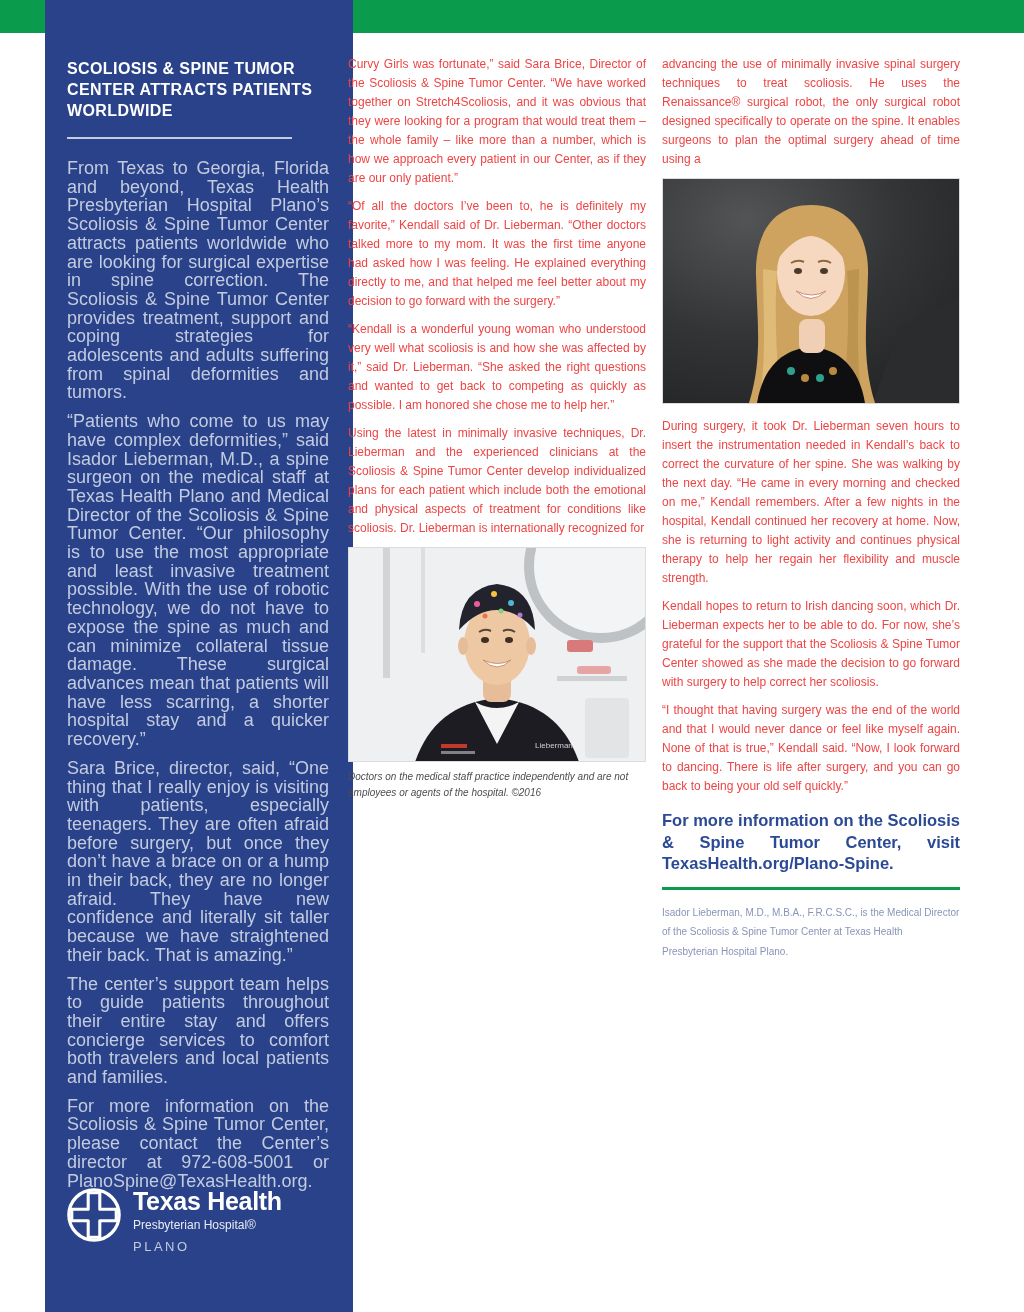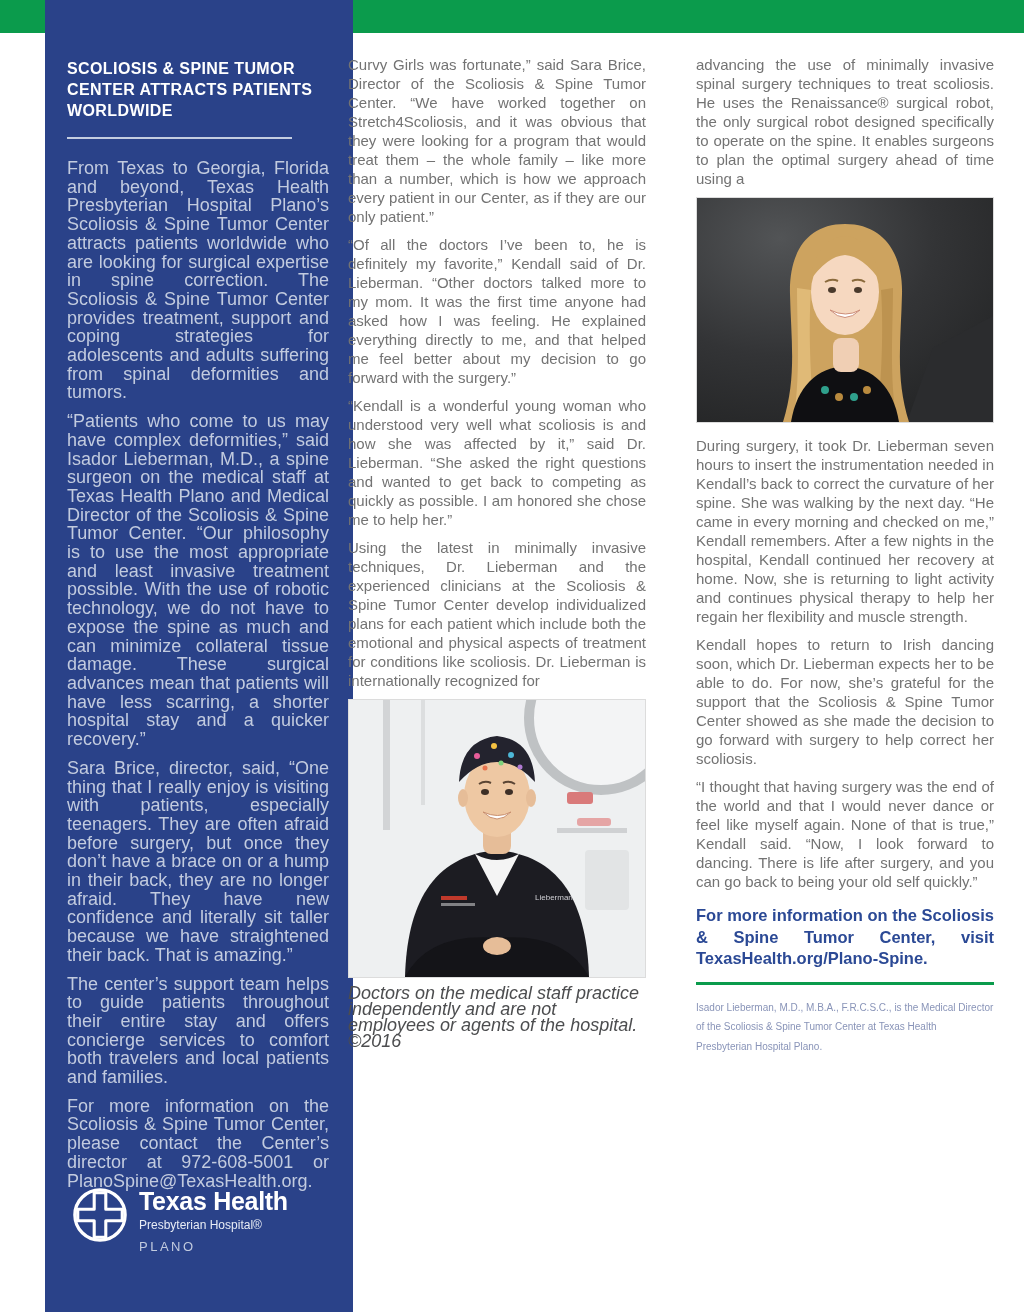--- a/index.html
+++ b/index.html
@@ -41,7 +41,7 @@
   .col-mid { left: 348px; }
   .col-right { left: 696px; }
   .body-p {
-    color: #737373; font-size: 15px; line-height: 19px;
+    color: #ef4444; font-size: 12px; line-height: 19px;
     text-align: justify; margin-bottom: 9px;
   }
   .photo-frame {

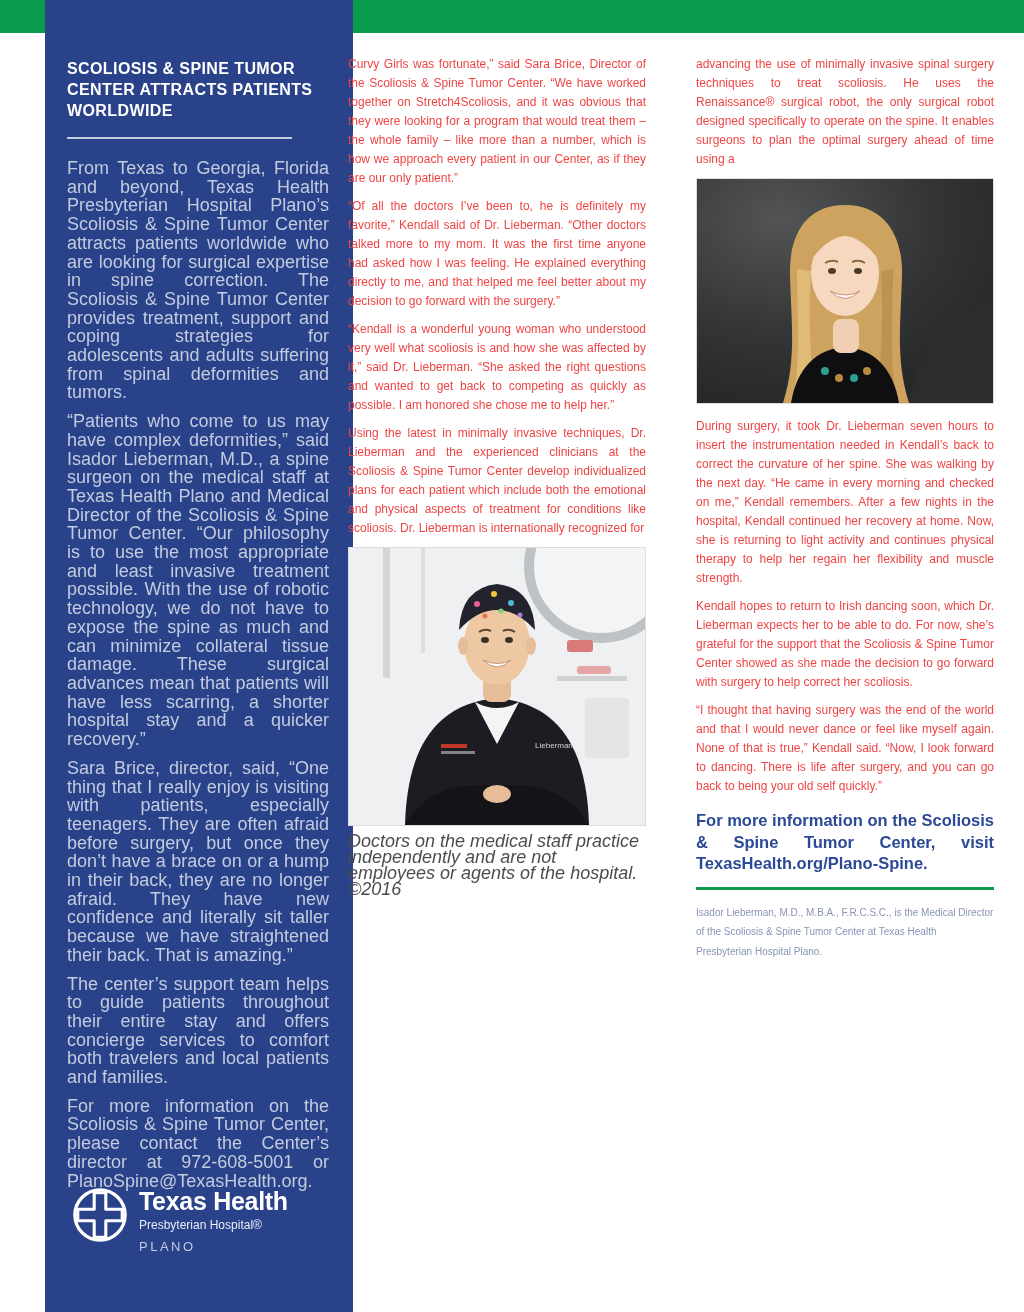--- a/index.html
+++ b/index.html
@@ -39,7 +39,7 @@
   
   .col { position: absolute; top: 55px; width: 298px; }
   .col-mid { left: 348px; }
-  .col-right { left: 696px; }
+  .col-right { left: 662px; }
   .body-p {
     color: #ef4444; font-size: 12px; line-height: 19px;
     text-align: justify; margin-bottom: 9px;

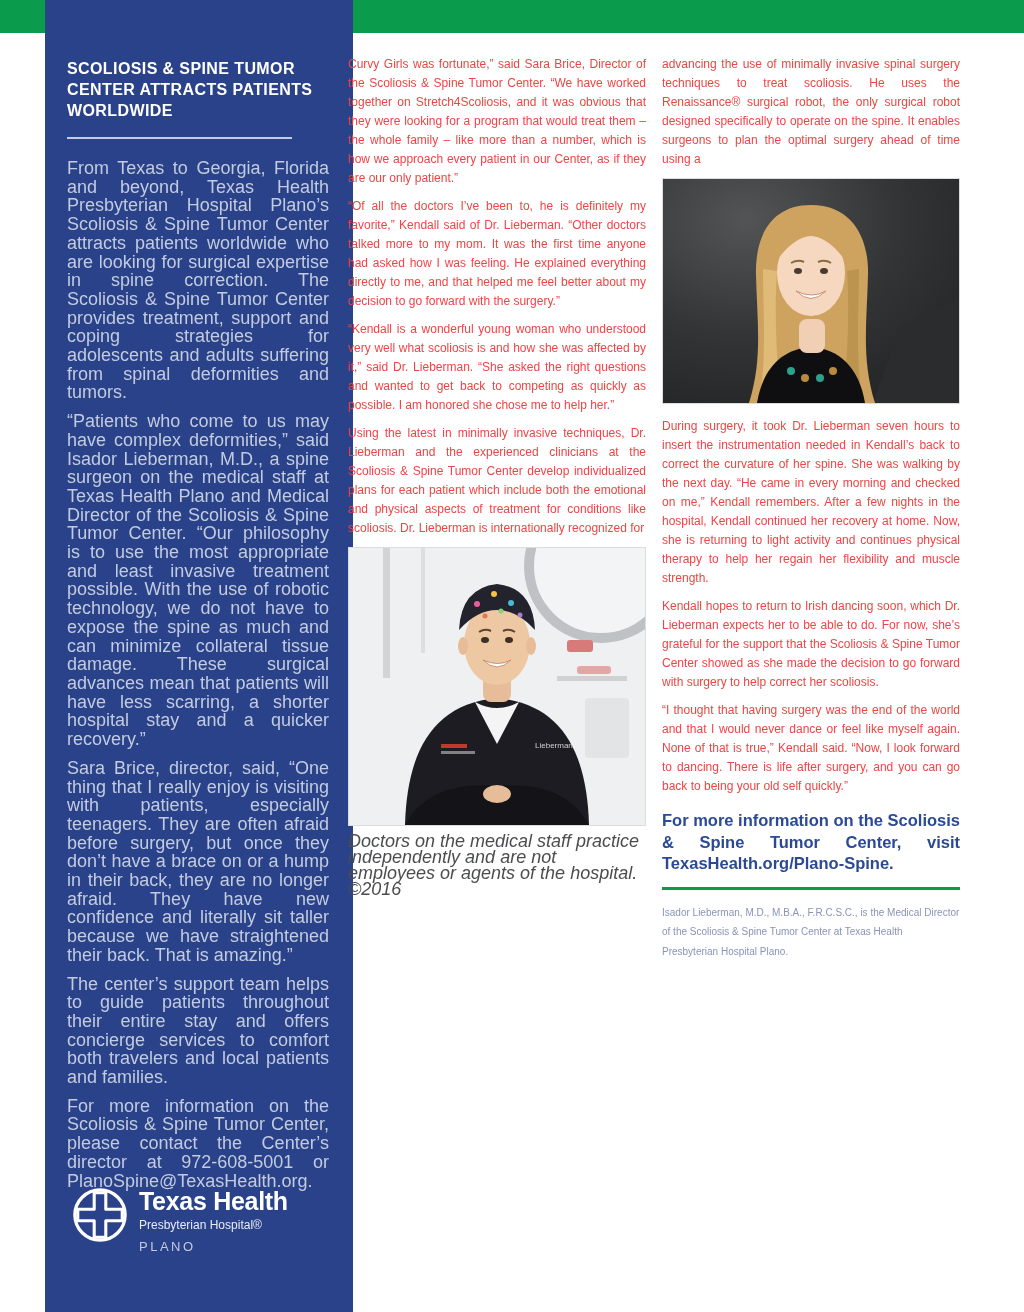--- a/index.html
+++ b/index.html
@@ -48,7 +48,7 @@
     border: 1px solid #dcdcdc; background: #fff; overflow: hidden;
   }
   .photo-patient { width: 298px; height: 226px; margin: 5px 0 13px 0; }
-  .photo-doctor  { width: 298px; height: 279px; margin: 7px 16px 7px 0; }
+  .photo-doctor  { width: 298px; height: 215px; margin: 7px 16px 7px 0; }
   .caption {
     font-size: 18px; font-style: italic; color: #4c4d4f; line-height: 16px;
   }

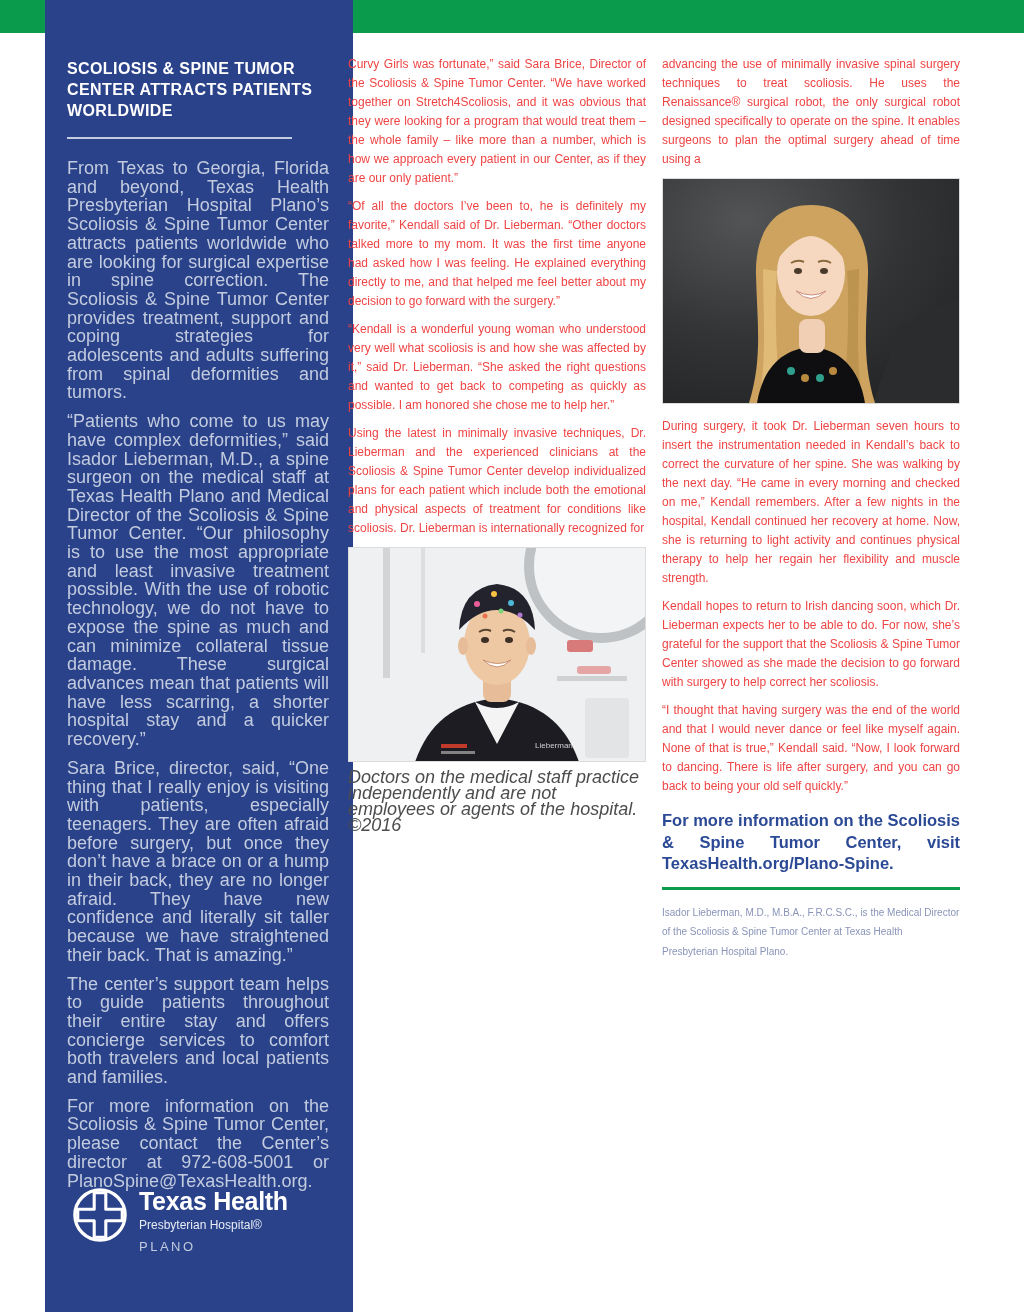--- a/index.html
+++ b/index.html
@@ -50,7 +50,7 @@
   .photo-patient { width: 298px; height: 226px; margin: 5px 0 13px 0; }
   .photo-doctor  { width: 298px; height: 215px; margin: 7px 16px 7px 0; }
   .caption {
-    font-size: 18px; font-style: italic; color: #4c4d4f; line-height: 16px;
+    font-size: 10px; font-style: italic; color: #4c4d4f; line-height: 16px;
   }
   .cta {
     color: #2b4995; font-size: 16.5px; font-weight: bold; line-height: 21.5px;

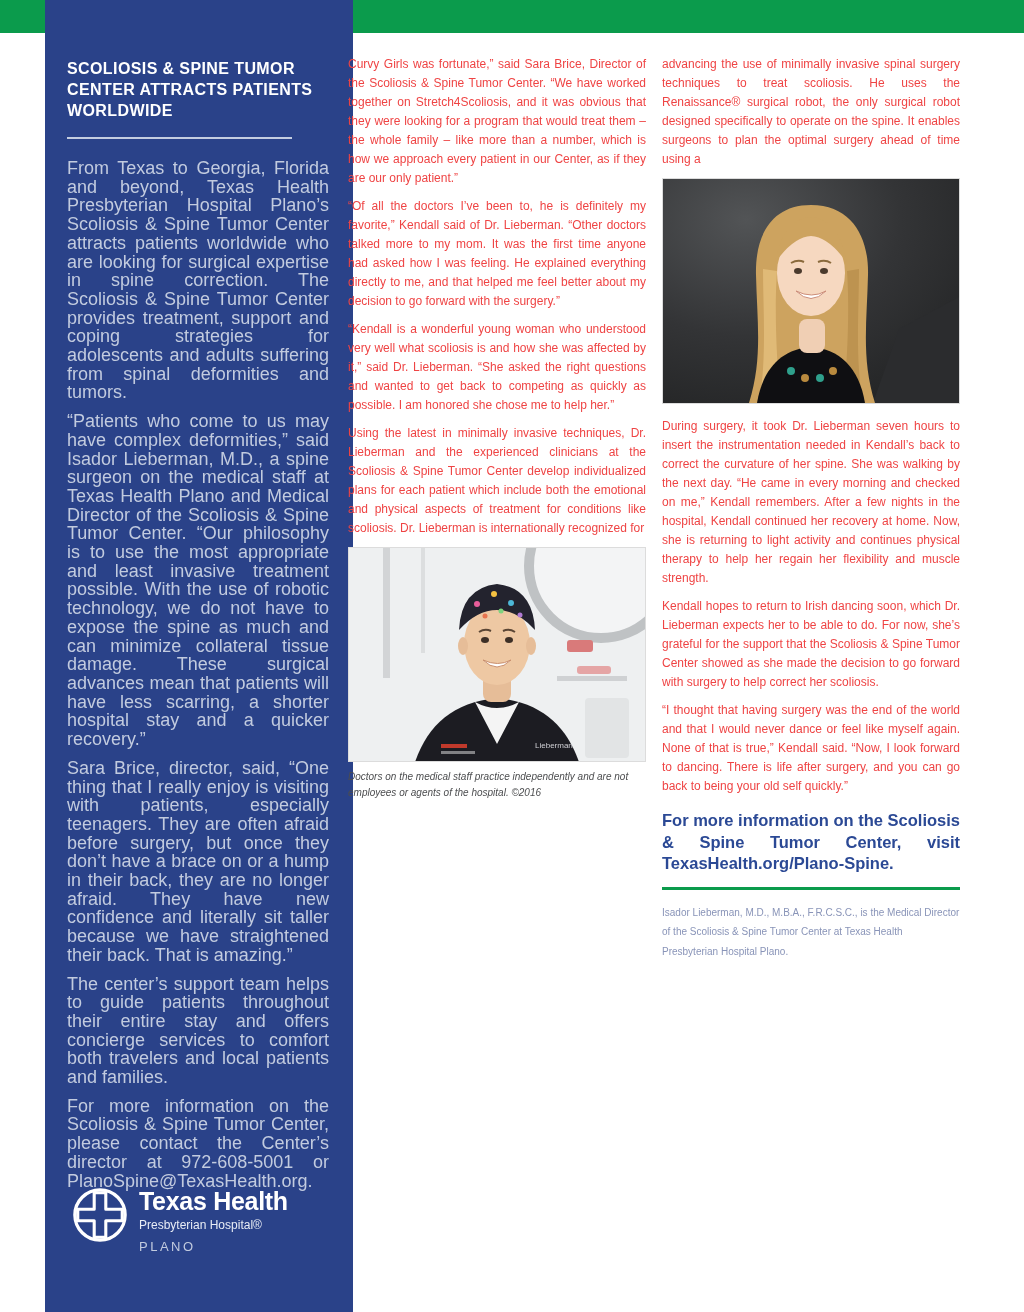--- a/index.html
+++ b/index.html
@@ -29,7 +29,7 @@
     text-align: justify; margin-bottom: 10px;
   }
   .sb-logo {
-    position: absolute; left: 26px; top: 1186px; width: 250px;
+    position: absolute; left: 20px; top: 1186px; width: 250px;
     display: flex; align-items: flex-start; gap: 10px;
   }
   .sb-logo-text { color:#ffffff; padding-top: 2px; }

